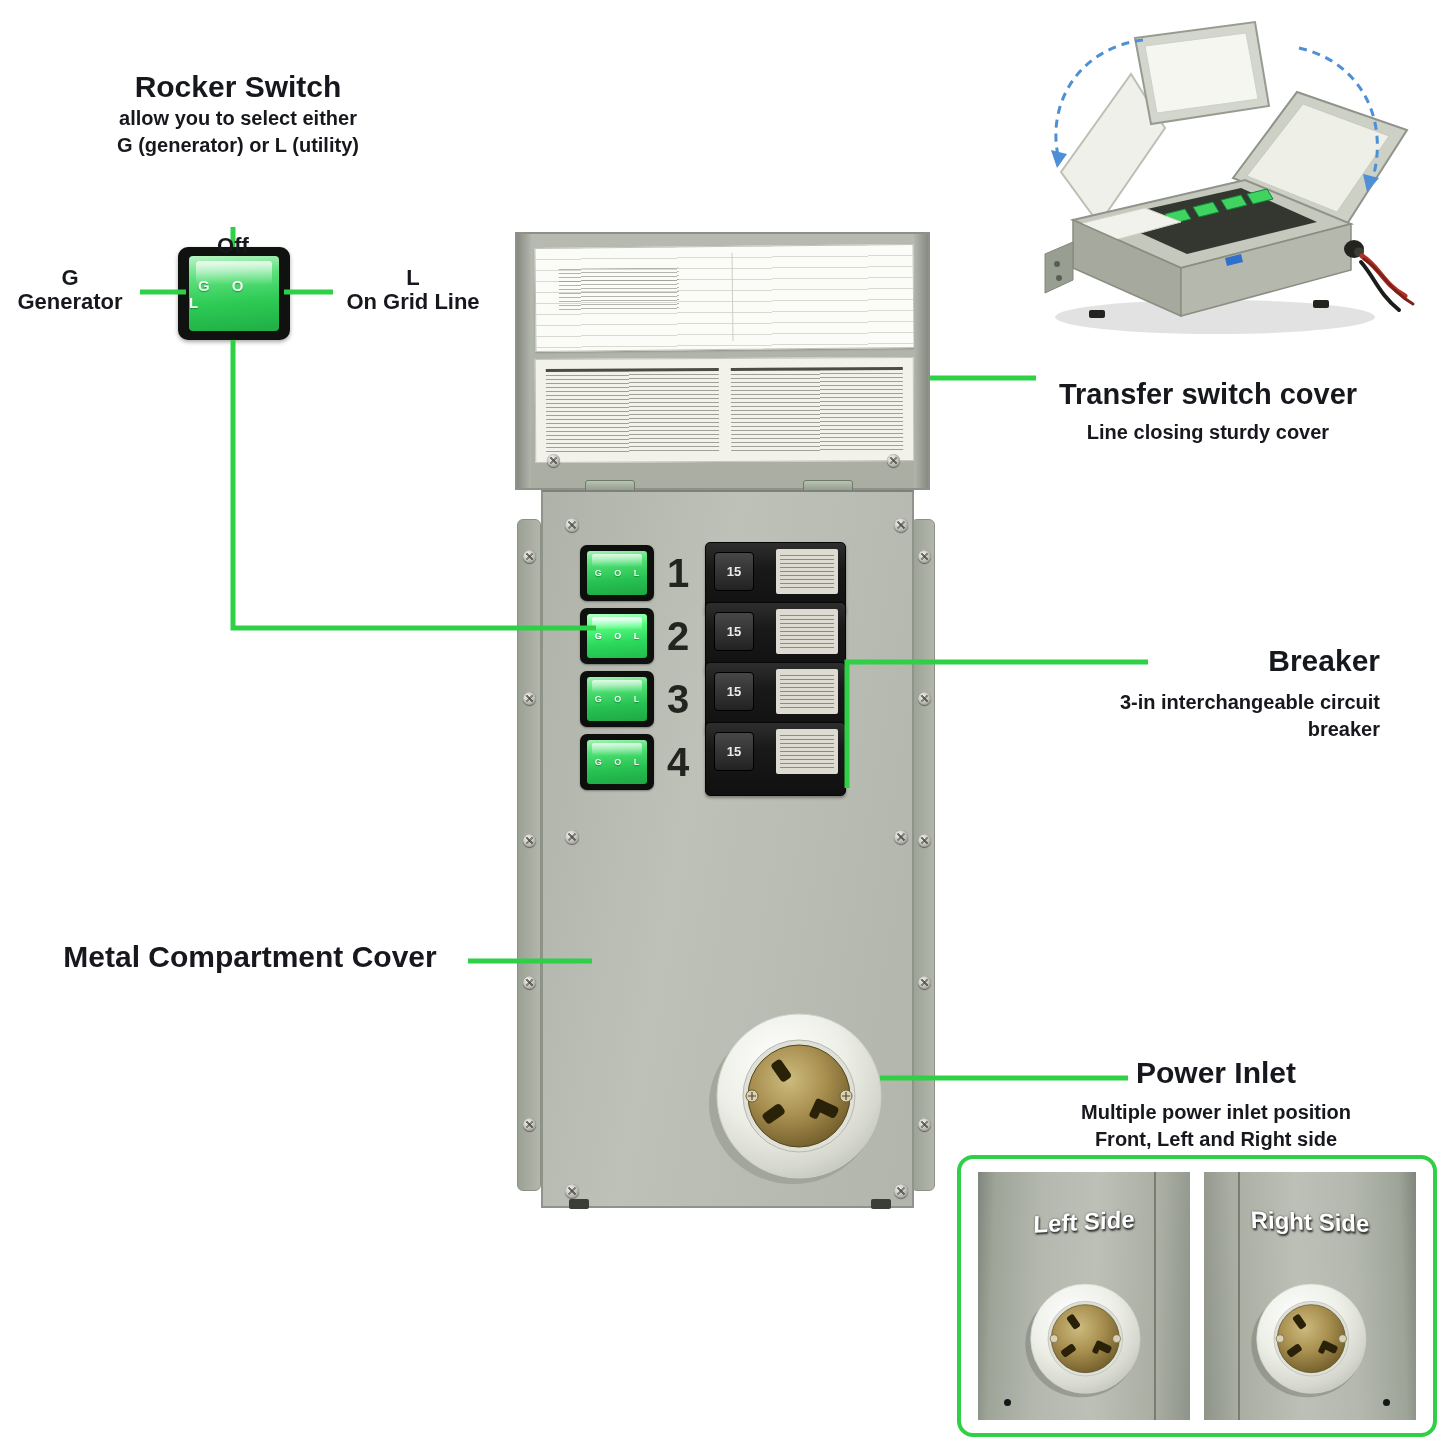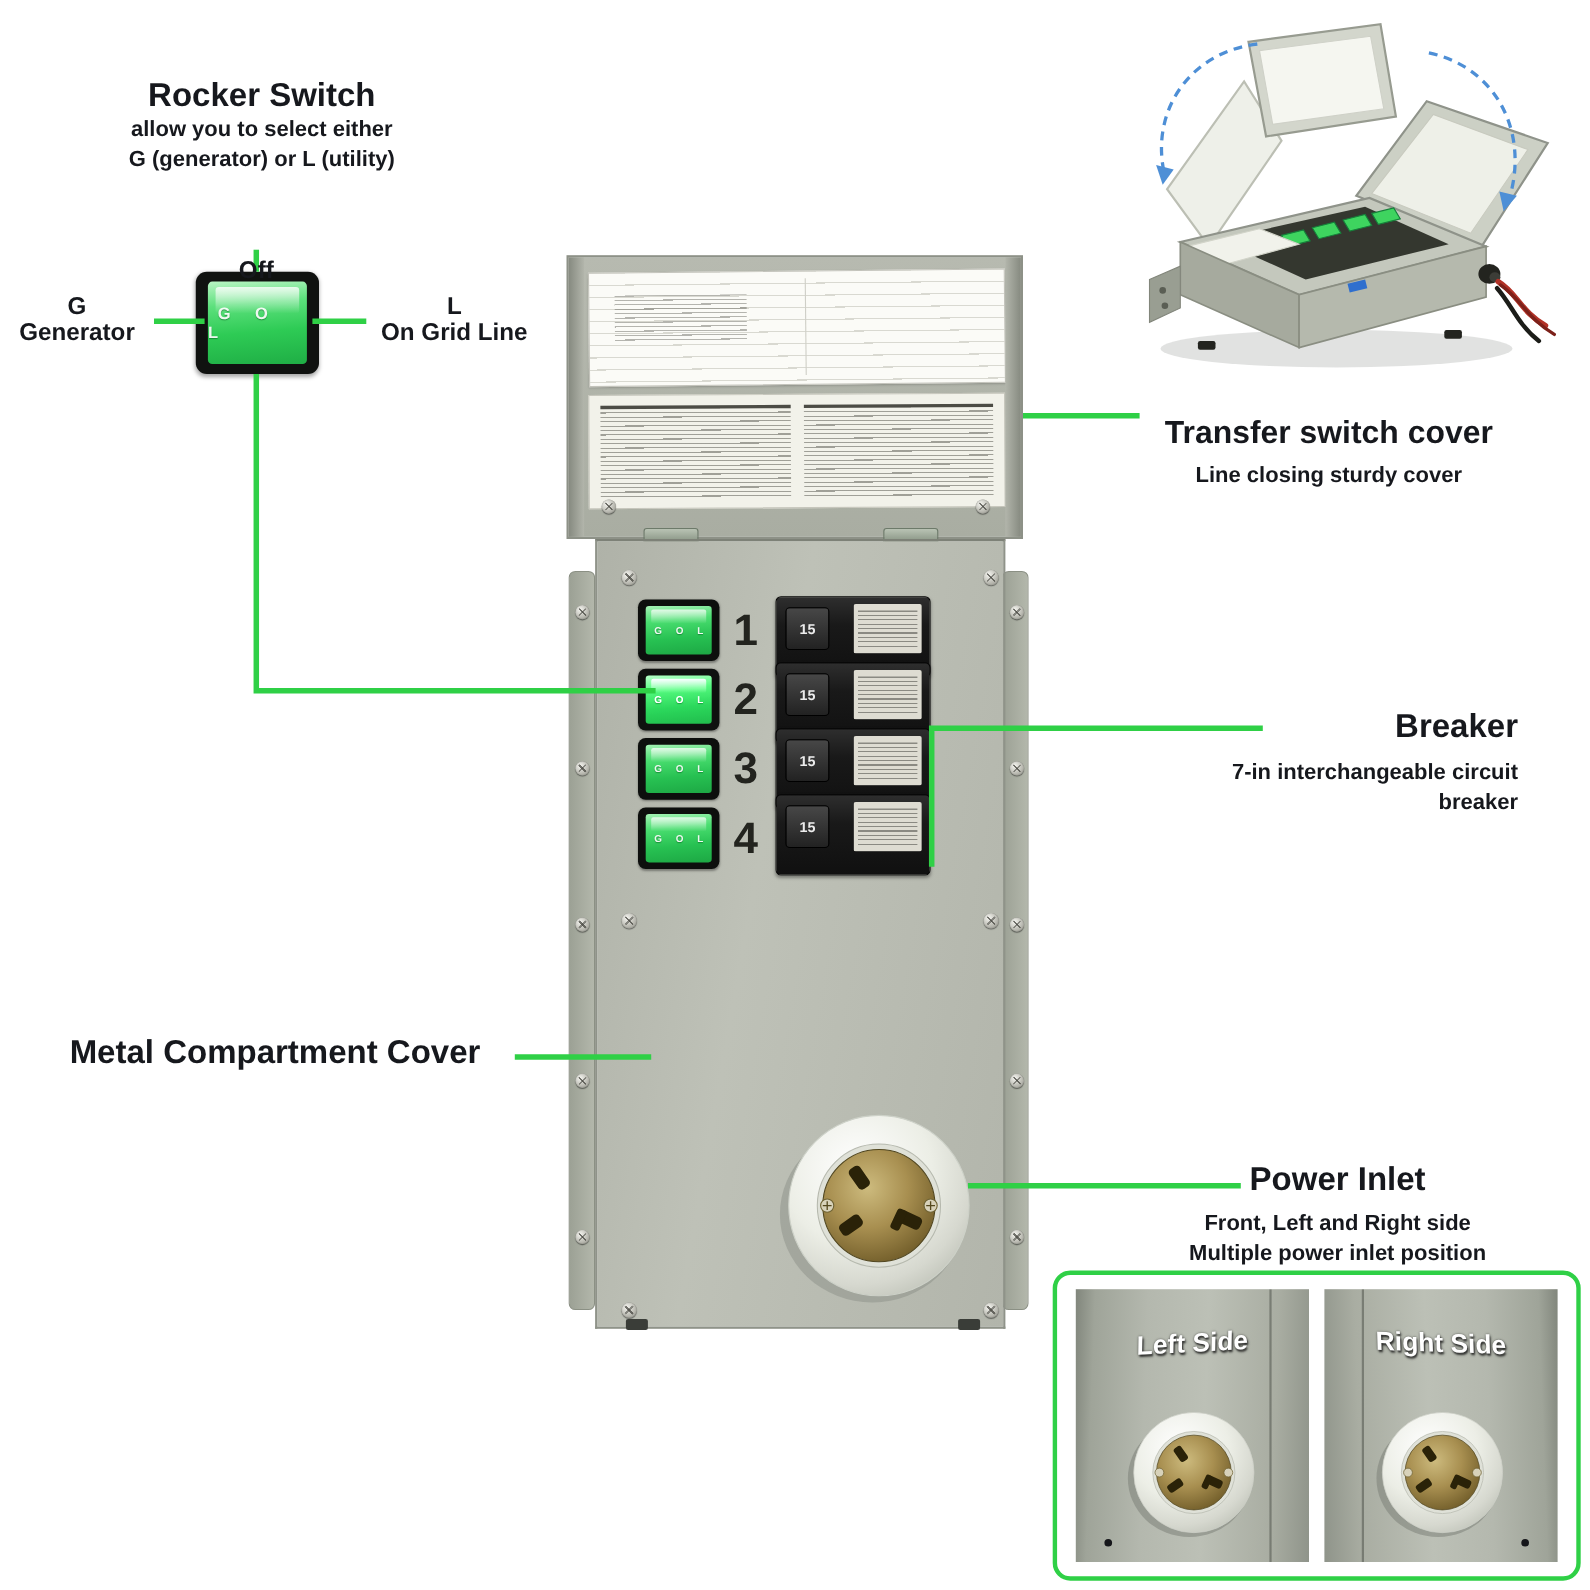--- a/index.html
+++ b/index.html
@@ -330,7 +330,7 @@
 
   <div class="abs ann breaker-ann">
     <div class="title">Breaker</div>
-    <div class="sub">7-in interchangeable circuit</div>
+    <div class="sub">3-in interchangeable circuit</div>
     <div class="sub">breaker</div>
   </div>
 

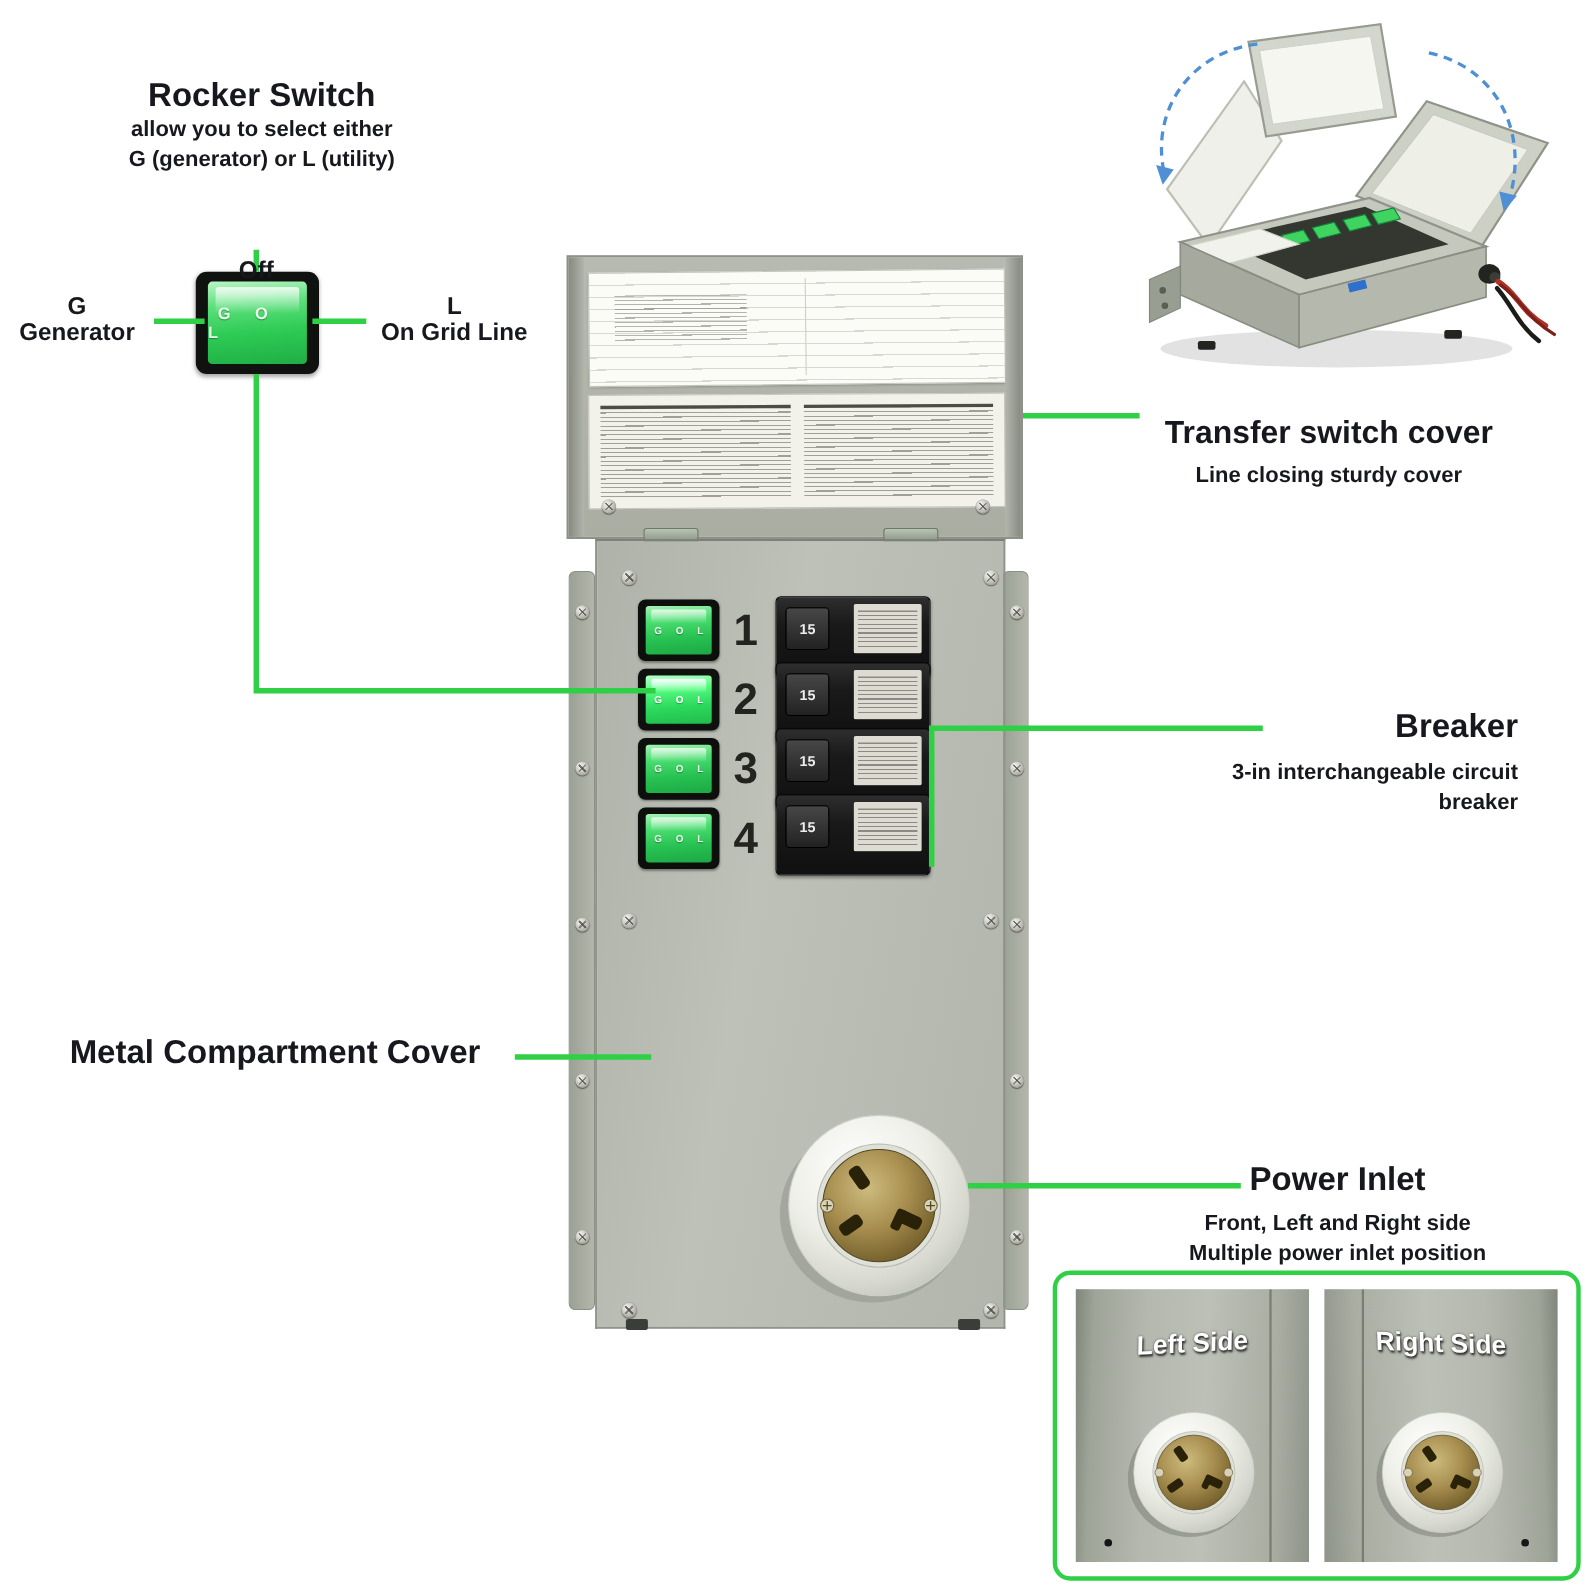--- a/index.html
+++ b/index.html
@@ -338,8 +338,8 @@
 
   <div class="abs ann inlet-ann">
     <div class="title">Power Inlet</div>
+    <div class="sub">Multiple power inlet position</div>
     <div class="sub">Front, Left and Right side</div>
-    <div class="sub">Multiple power inlet position</div>
   </div>
 
   <div class="abs side-views">

